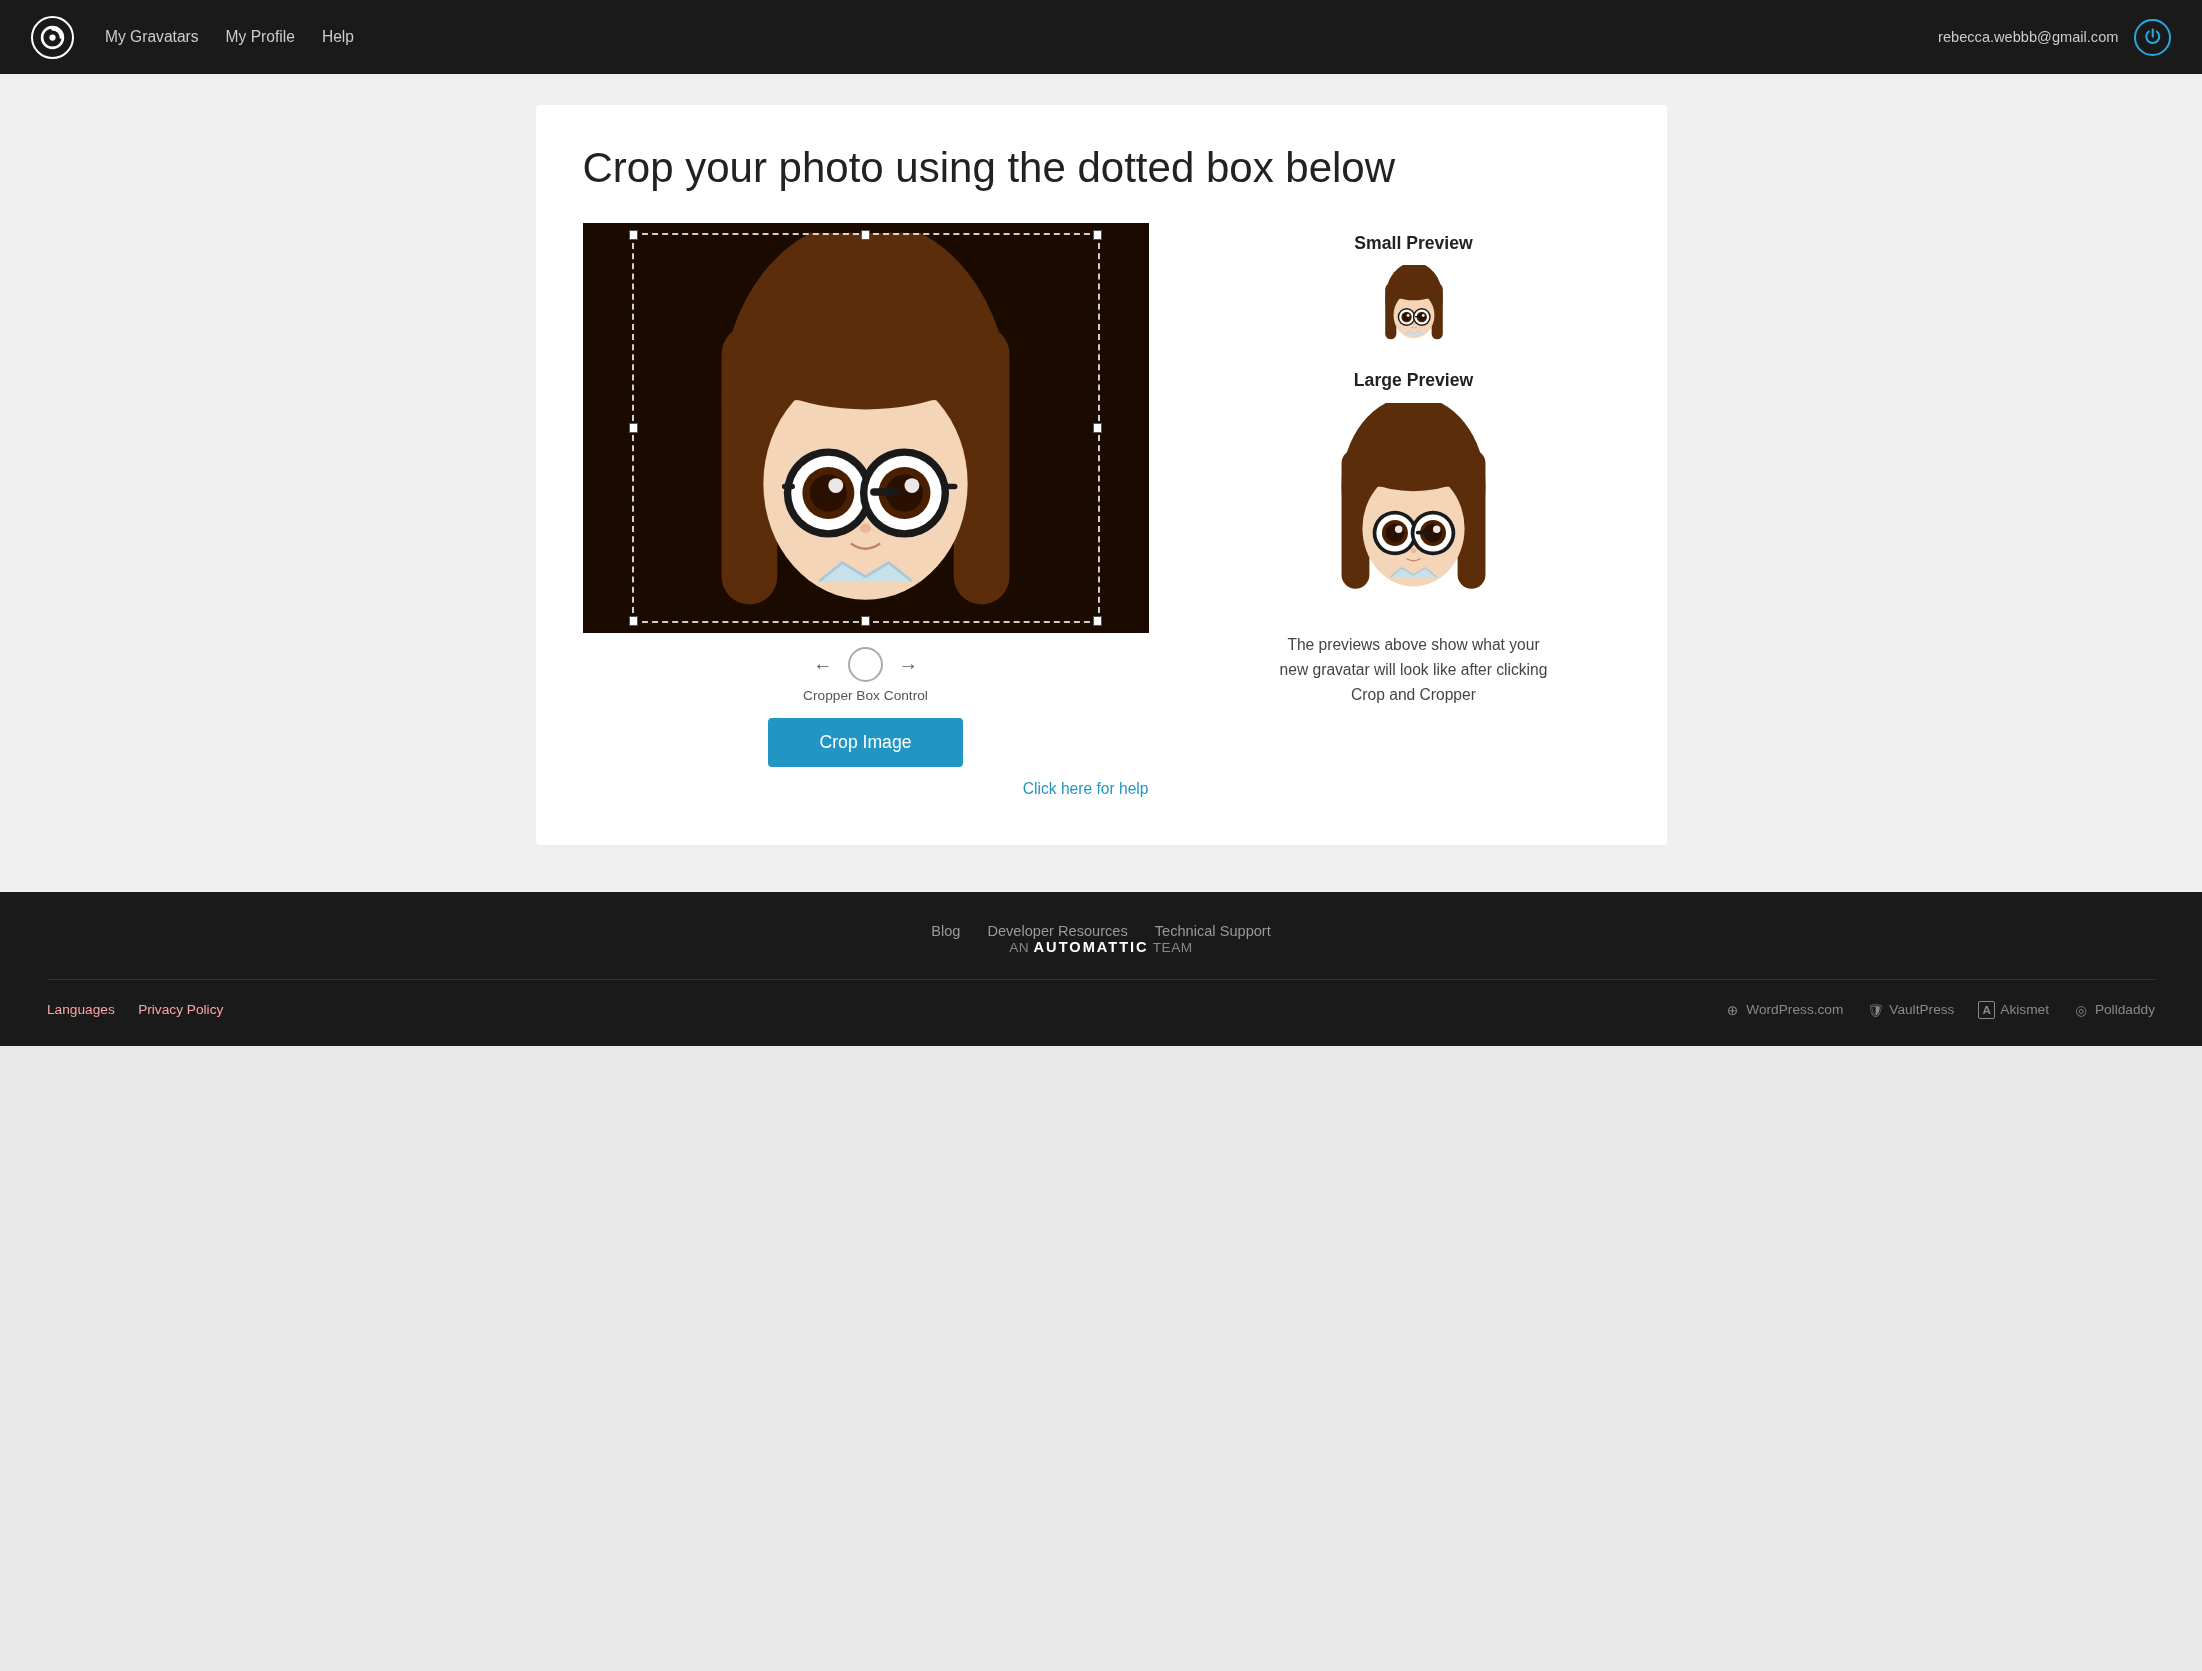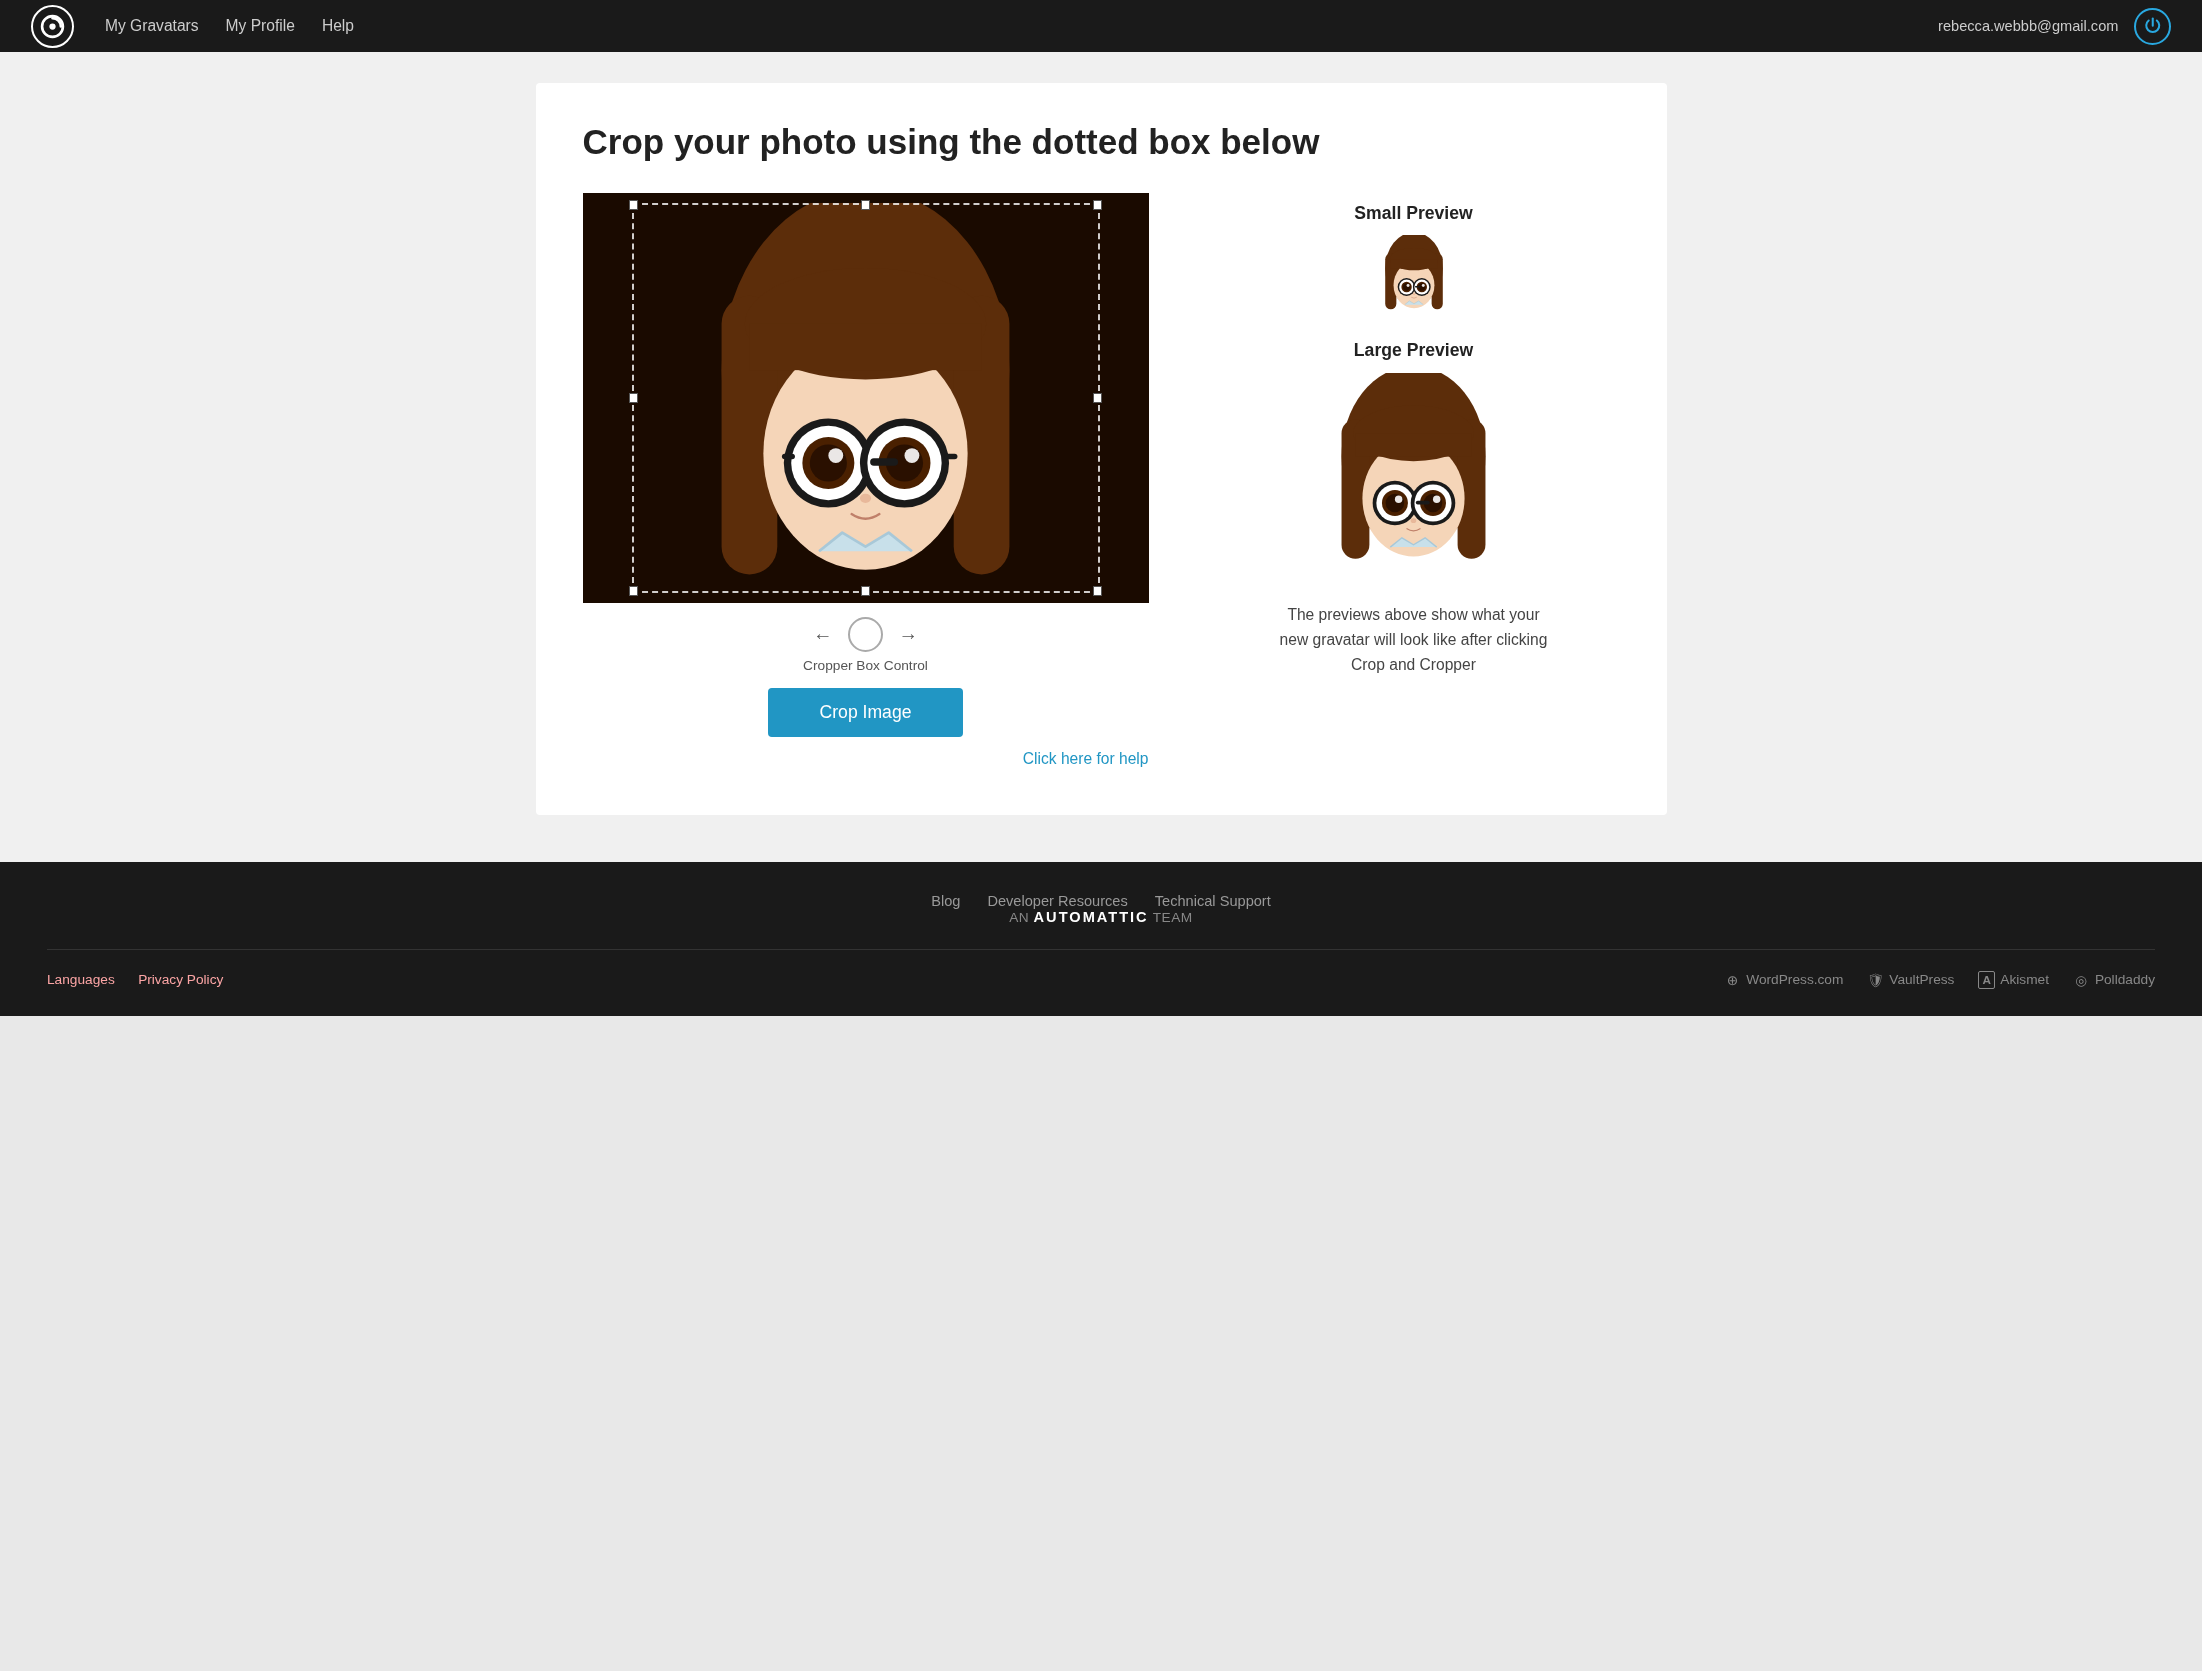--- a/index.html
+++ b/index.html
@@ -11,7 +11,7 @@
       display: flex;
       align-items: center;
       padding: 0 31px;
-      height: 52px;
+      height: 74px;
       justify-content: space-between;
     }
     .header-left { display: flex; align-items: center; gap: 31px; }

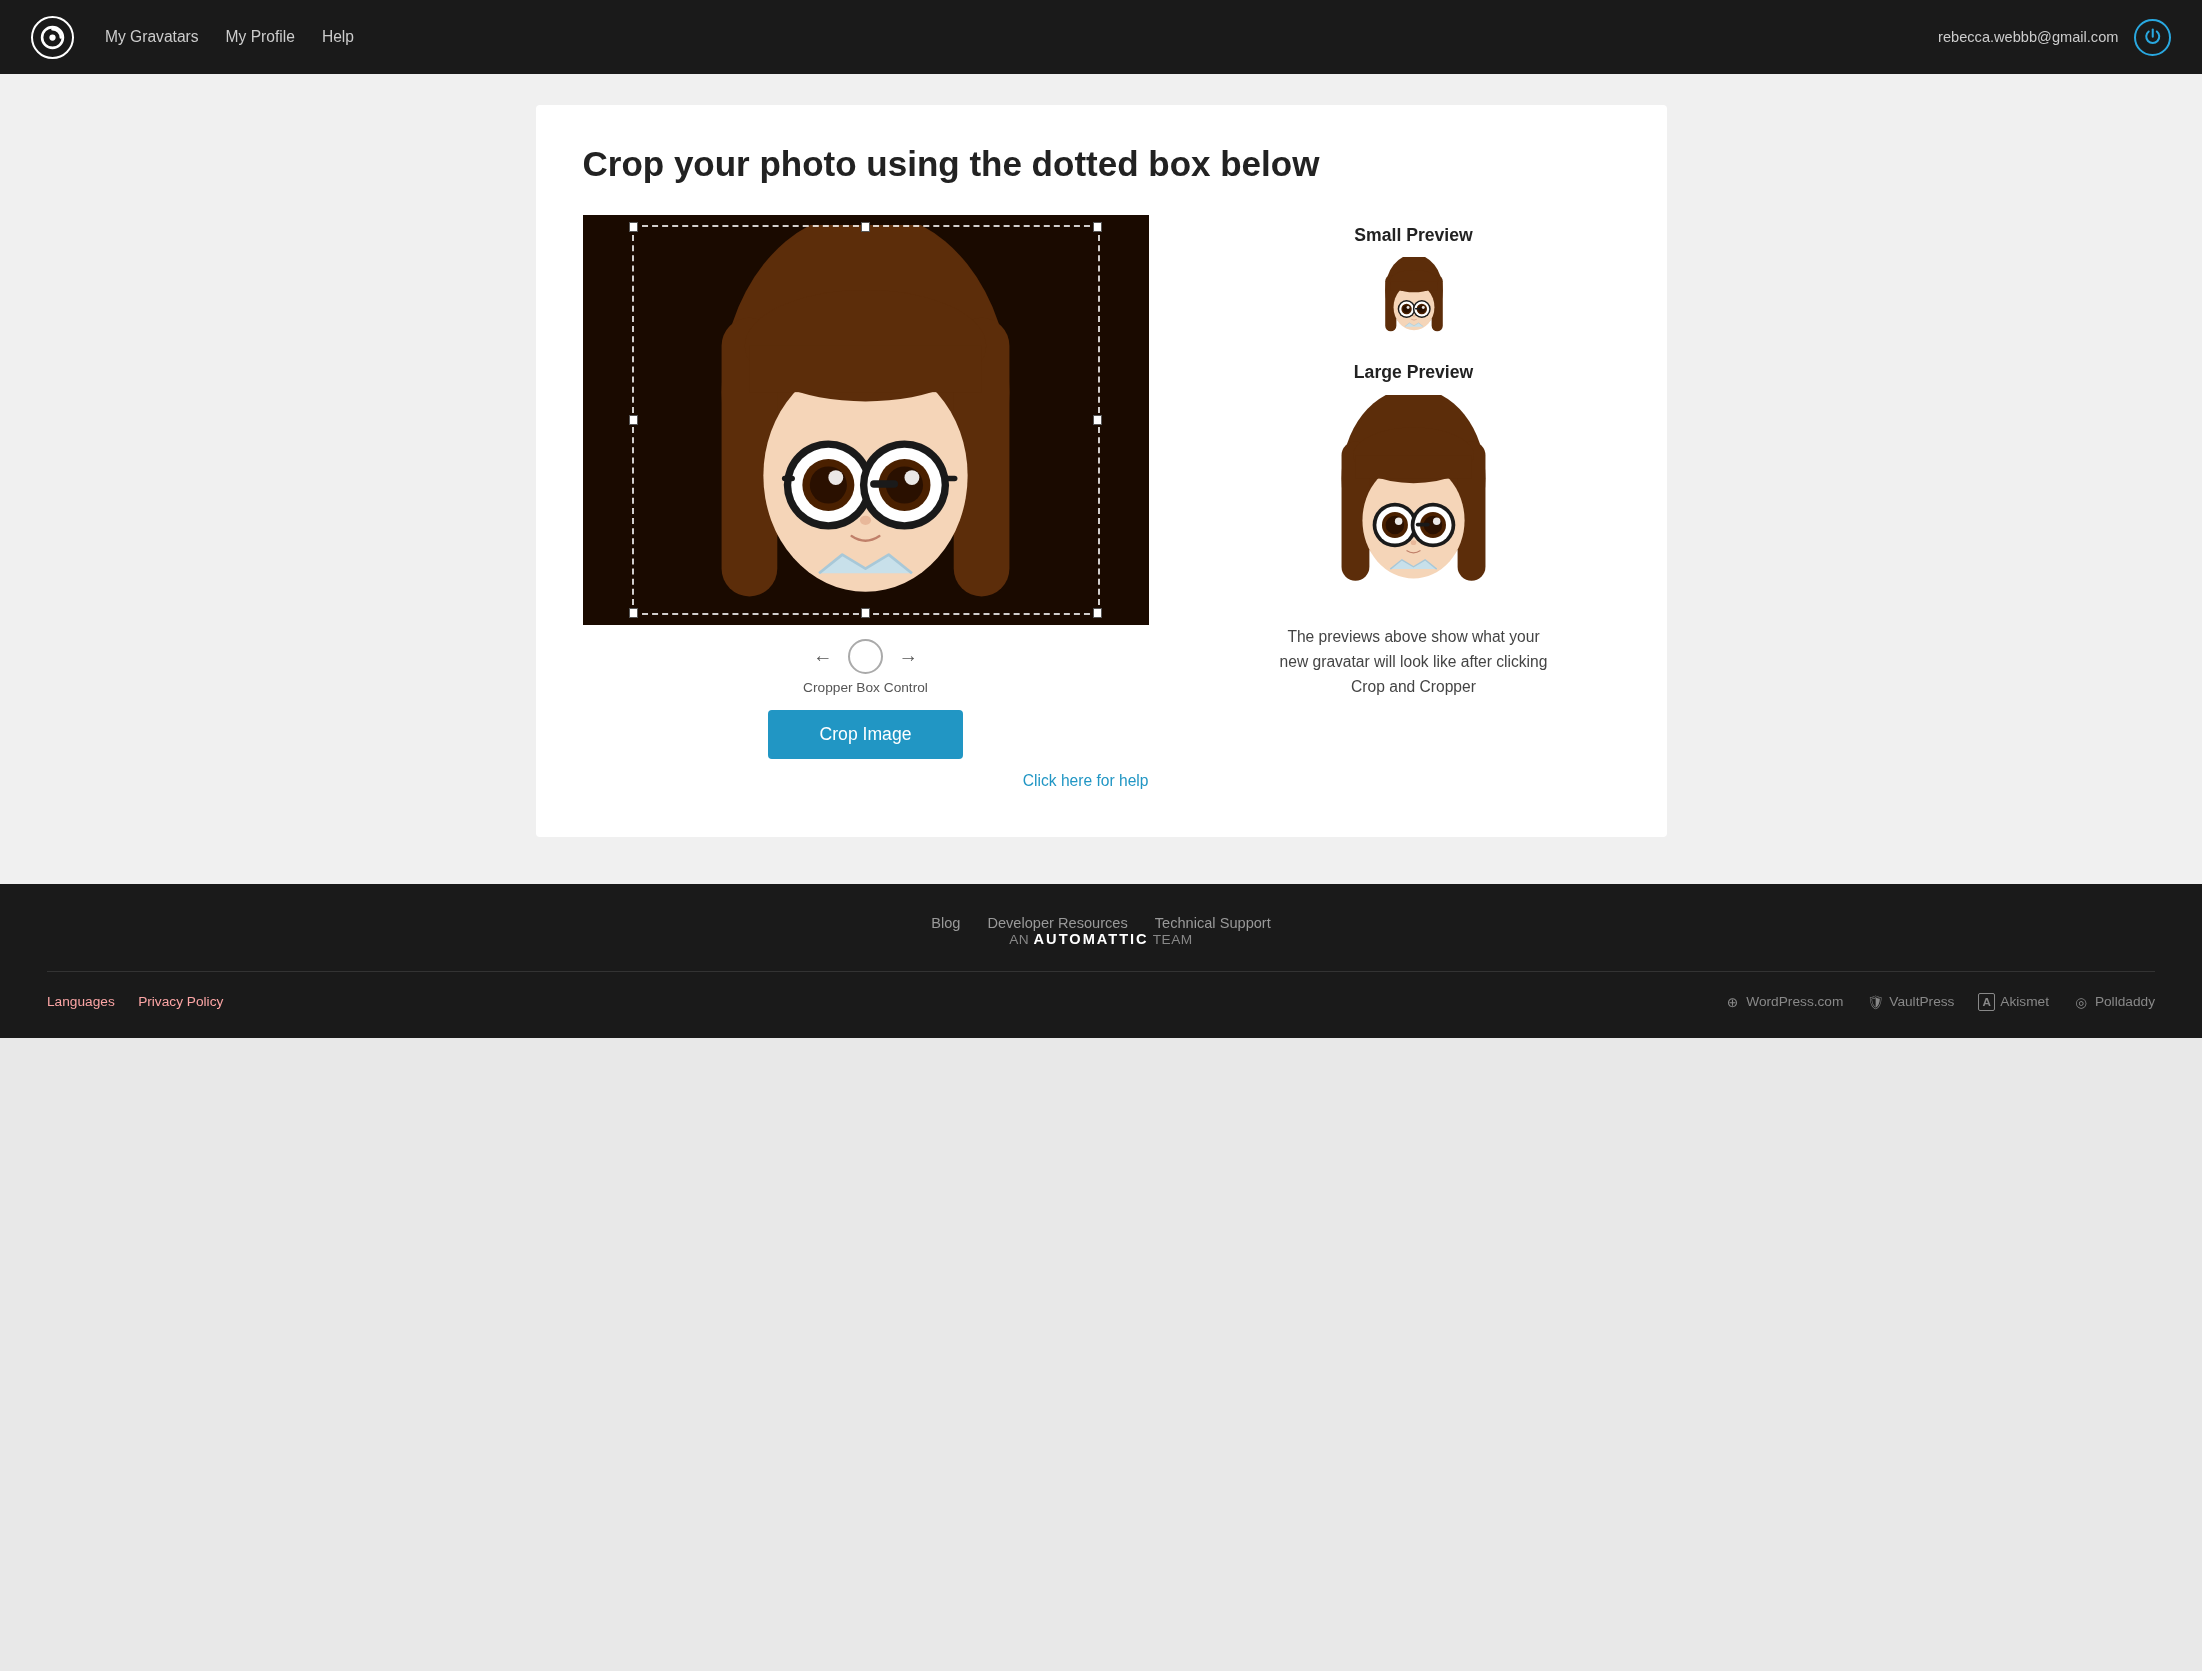--- a/index.html
+++ b/index.html
@@ -55,8 +55,8 @@
       padding: 39px 47px 47px;
     }
     .page-title {
-      font-size: 35px;
-      font-weight: 700;
+      font-size: 42px;
+      font-weight: 400;
       color: #222;
       margin-bottom: 31px;
     }

